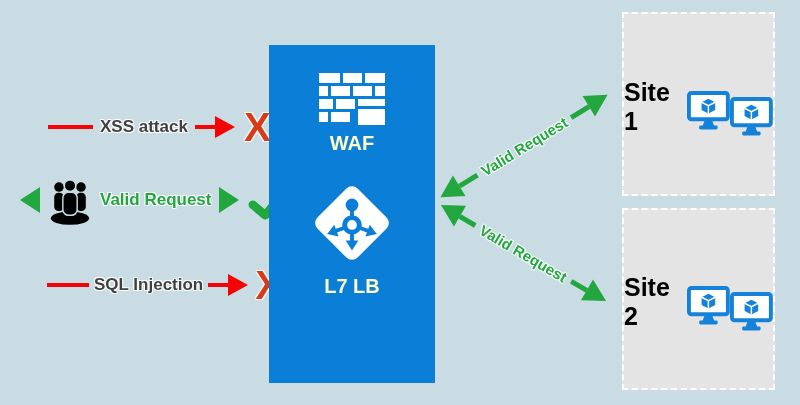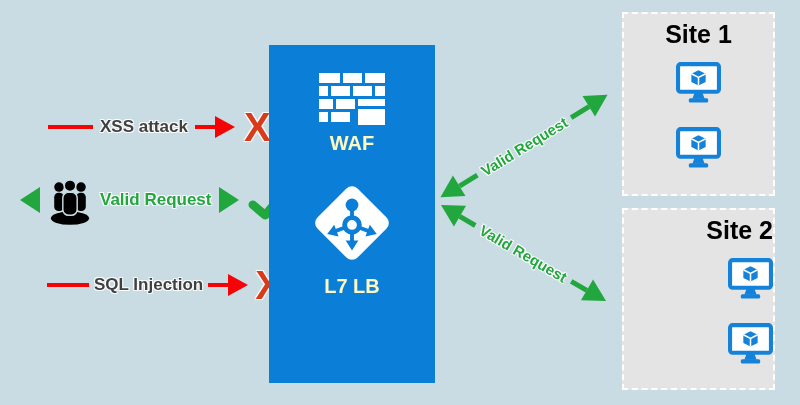--- a/index.html
+++ b/index.html
@@ -45,7 +45,7 @@
   
   .site{position:absolute;left:622px;width:153px;background:#e4e4e4;
         border:2px dashed #fff;box-sizing:border-box;
-        display:flex;flex-direction:column;align-items:center;}
+        display:flex;align-items:center;}
   #site1{top:12px;height:184px;}
   #site2{top:208px;height:182px;align-items:flex-end;}
   .site-title{font-weight:bold;font-size:25px;color:#000;margin-top:6px;}

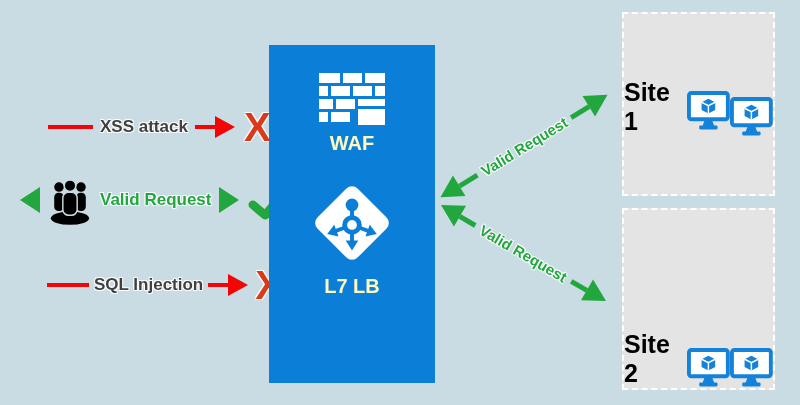--- a/index.html
+++ b/index.html
@@ -47,7 +47,7 @@
         border:2px dashed #fff;box-sizing:border-box;
         display:flex;align-items:center;}
   #site1{top:12px;height:184px;}
-  #site2{top:208px;height:182px;align-items:flex-end;}
+  #site2{top:208px;height:182px;}
   .site-title{font-weight:bold;font-size:25px;color:#000;margin-top:6px;}
   .vm{width:45px;height:41px;margin-top:13px;}
   .vm + .vm{margin-top:24px;}

